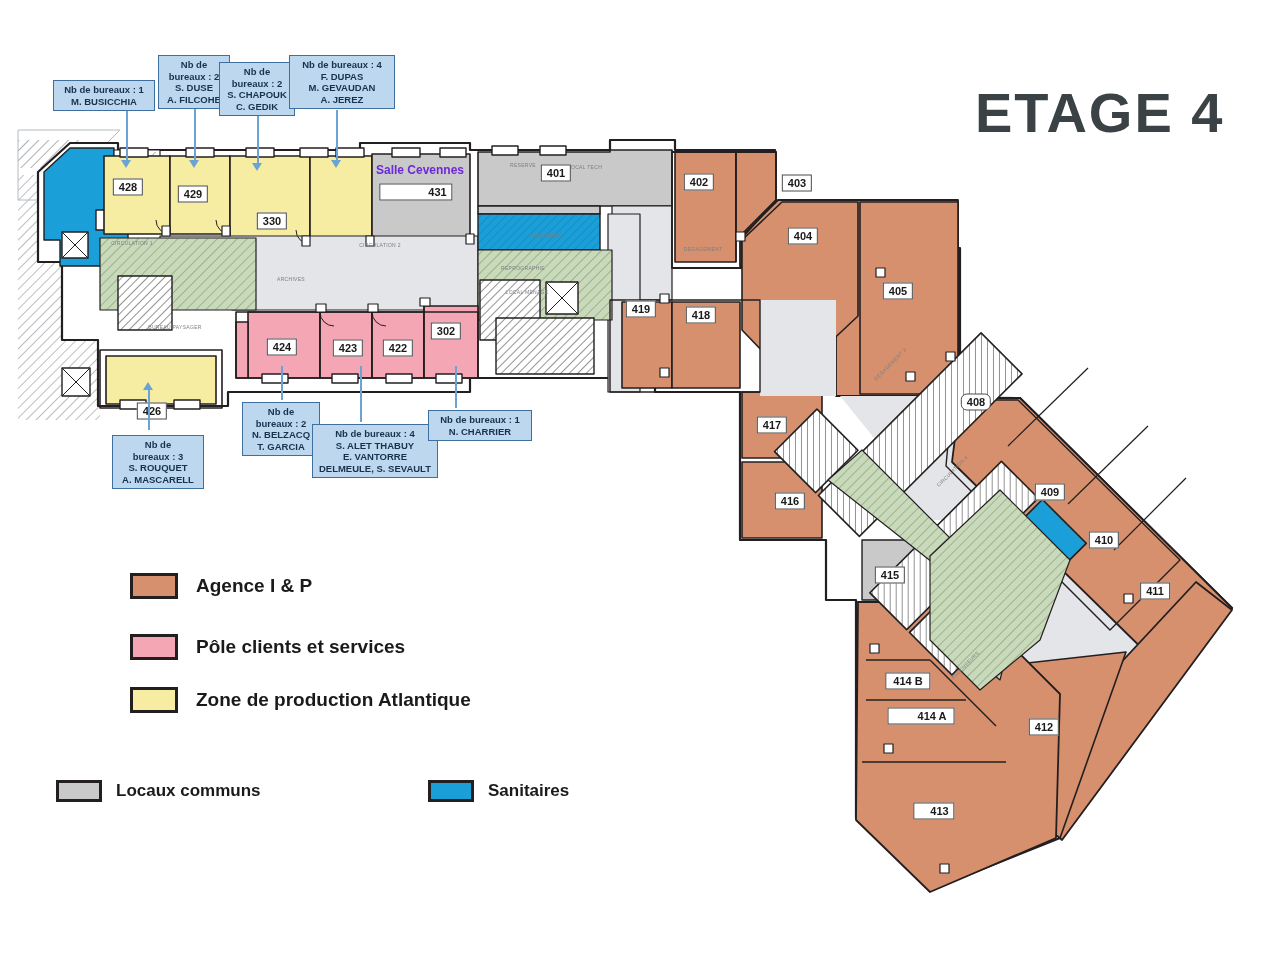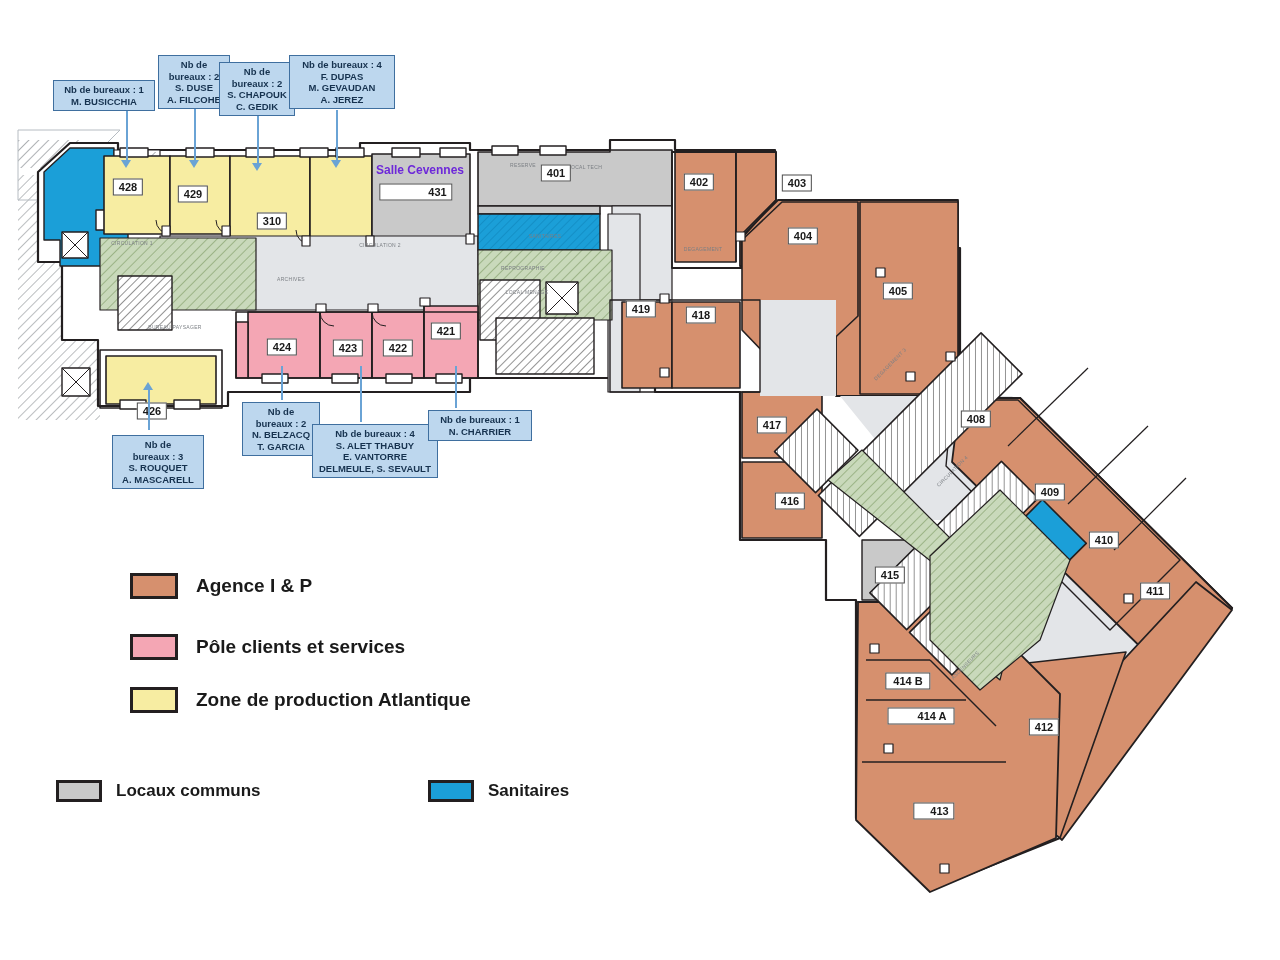--- a/index.html
+++ b/index.html
@@ -51,6 +51,7 @@
 
 <div id="stage">
 
+  <div class="title">ETAGE 4</div>
 
   <svg id="plan" viewBox="0 0 1280 960" xmlns="http://www.w3.org/2000/svg">
     <defs>

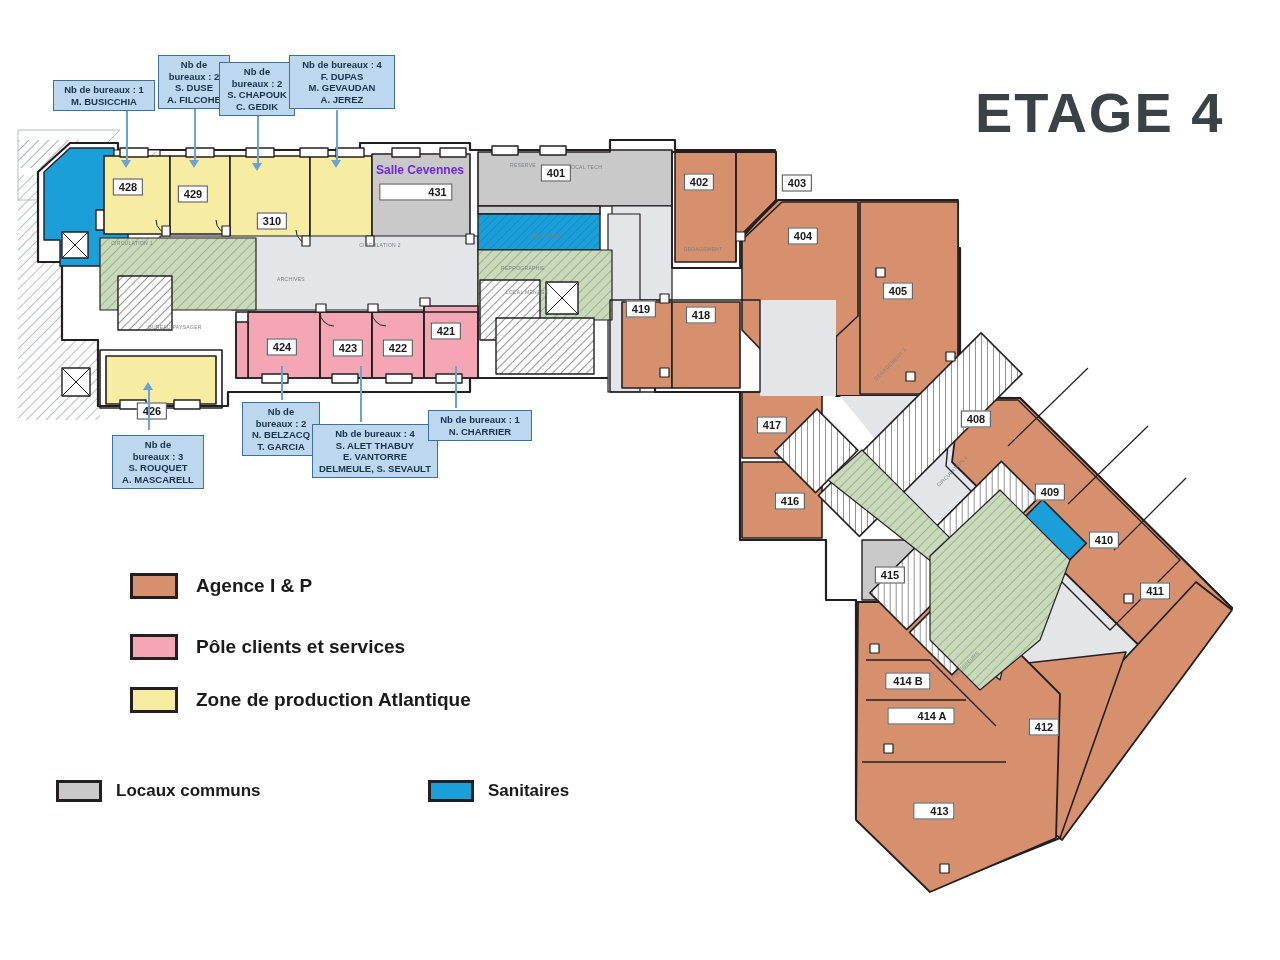--- a/index.html
+++ b/index.html
@@ -264,7 +264,7 @@
   <div id="rooms-layer">
       <div class="room" style="left: 128px; top: 187px;">428</div>
       <div class="room" style="left: 193px; top: 194px;">429</div>
-      <div class="room" style="left: 272px; top: 221px;">310</div>
+      <div class="room" style="left: 272px; top: 221px;">330</div>
       <div class="room" style="left: 416px; top: 192px; padding-left: 48px;">431</div>
       <div class="room" style="left: 152px; top: 411px;">426</div>
       <div class="room" style="left: 282px; top: 347px;">424</div>

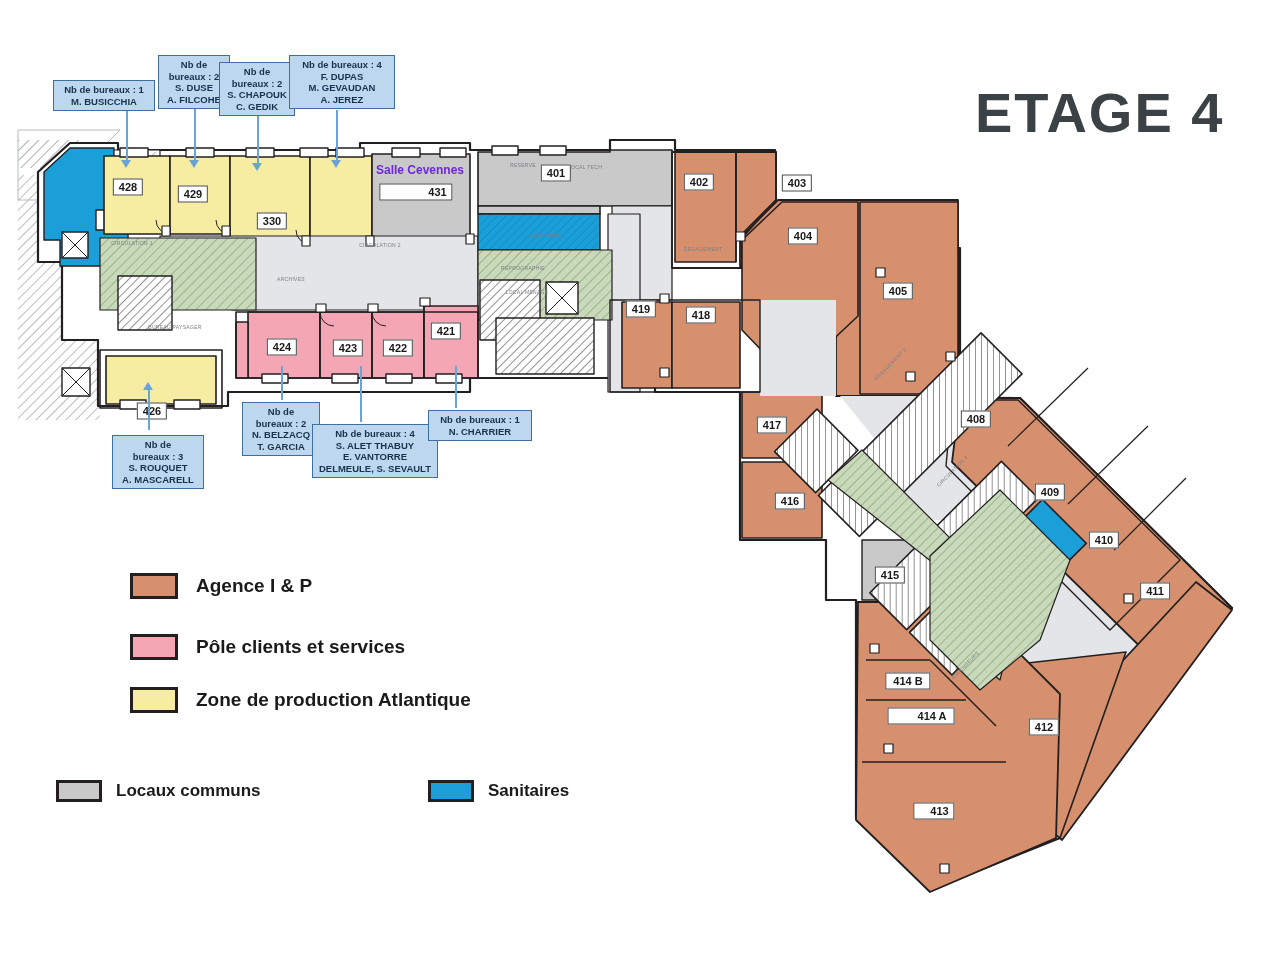--- a/index.html
+++ b/index.html
@@ -270,7 +270,7 @@
       <div class="room" style="left: 282px; top: 347px;">424</div>
       <div class="room" style="left: 348px; top: 348px;">423</div>
       <div class="room" style="left: 398px; top: 348px;">422</div>
-      <div class="room" style="left: 446px; top: 331px;">421</div>
+      <div class="room" style="left: 446px; top: 331px;">302</div>
       <div class="room" style="left: 556px; top: 173px;">401</div>
       <div class="room" style="left: 699px; top: 182px;">402</div>
       <div class="room" style="left: 757px; top: 183px; margin-left: 40px;">403</div>

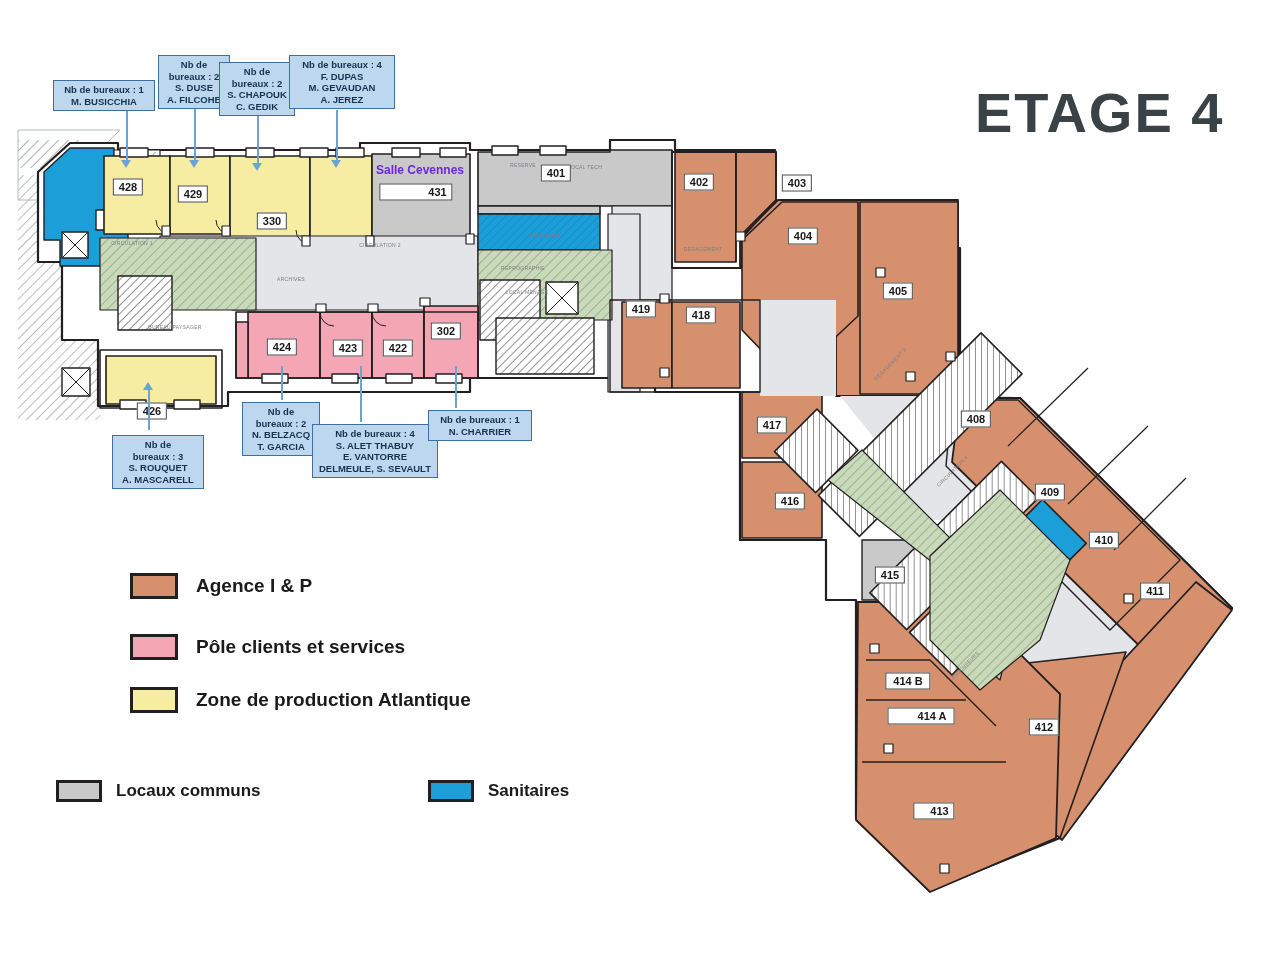--- a/index.html
+++ b/index.html
@@ -281,7 +281,7 @@
       <div class="room" style="left: 772px; top: 425px;">417</div>
       <div class="room" style="left: 790px; top: 501px;">416</div>
       <div class="room" style="left: 890px; top: 575px;">415</div>
-      <div class="room" style="left: 976px; top: 419px;">408</div>
+      <div class="room" style="left: 976px; top: 402px; border-radius: 6px;">408</div>
       <div class="room" style="left: 1050px; top: 492px;">409</div>
       <div class="room" style="left: 1104px; top: 540px;">410</div>
       <div class="room" style="left: 1155px; top: 591px;">411</div>

